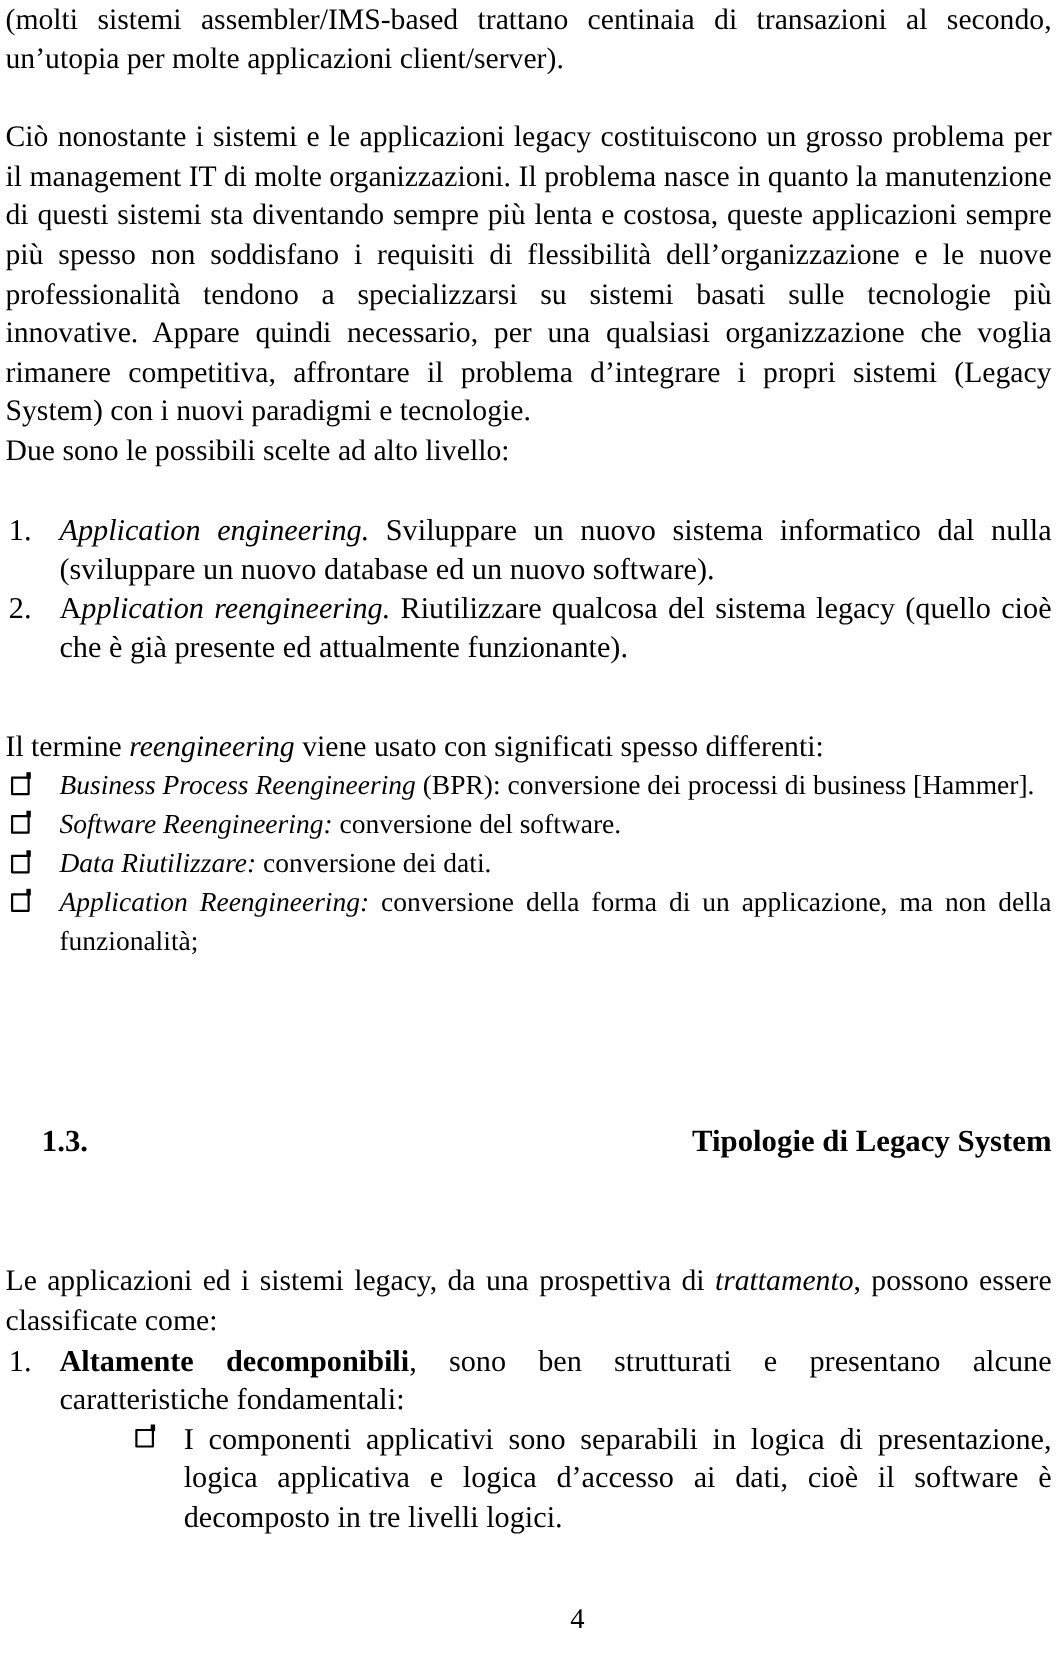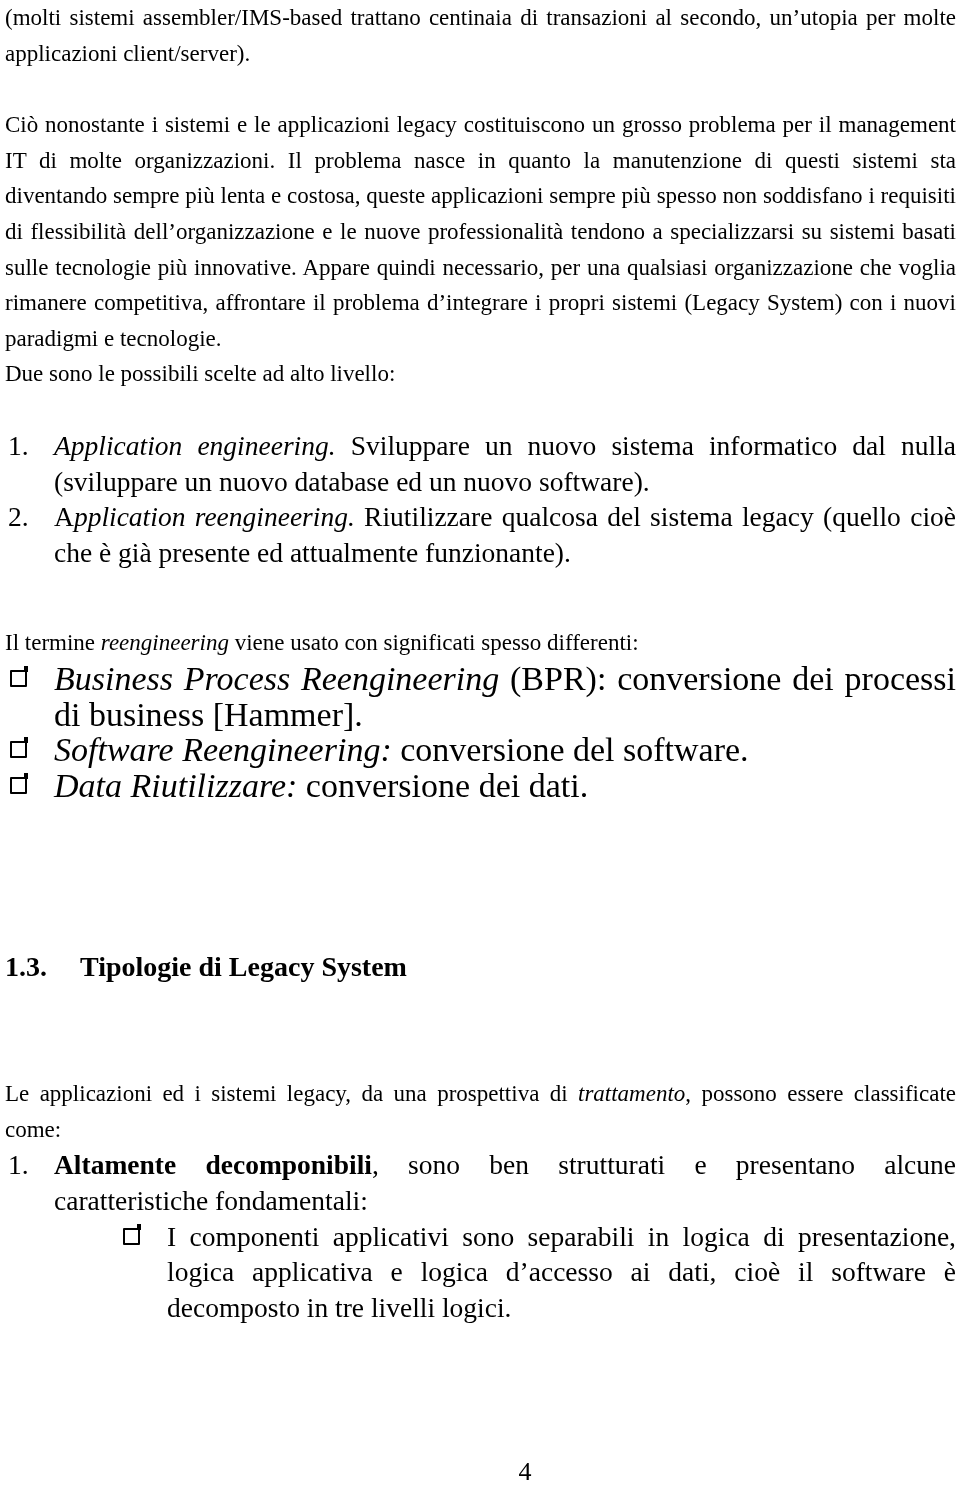--- a/index.html
+++ b/index.html
@@ -33,7 +33,7 @@
   
   p.para {
     margin: 0;
-    font-size: 23px;
+    font-size: 27px;
     line-height: 35.6px;
     text-align: justify;
     text-justify: inter-word;

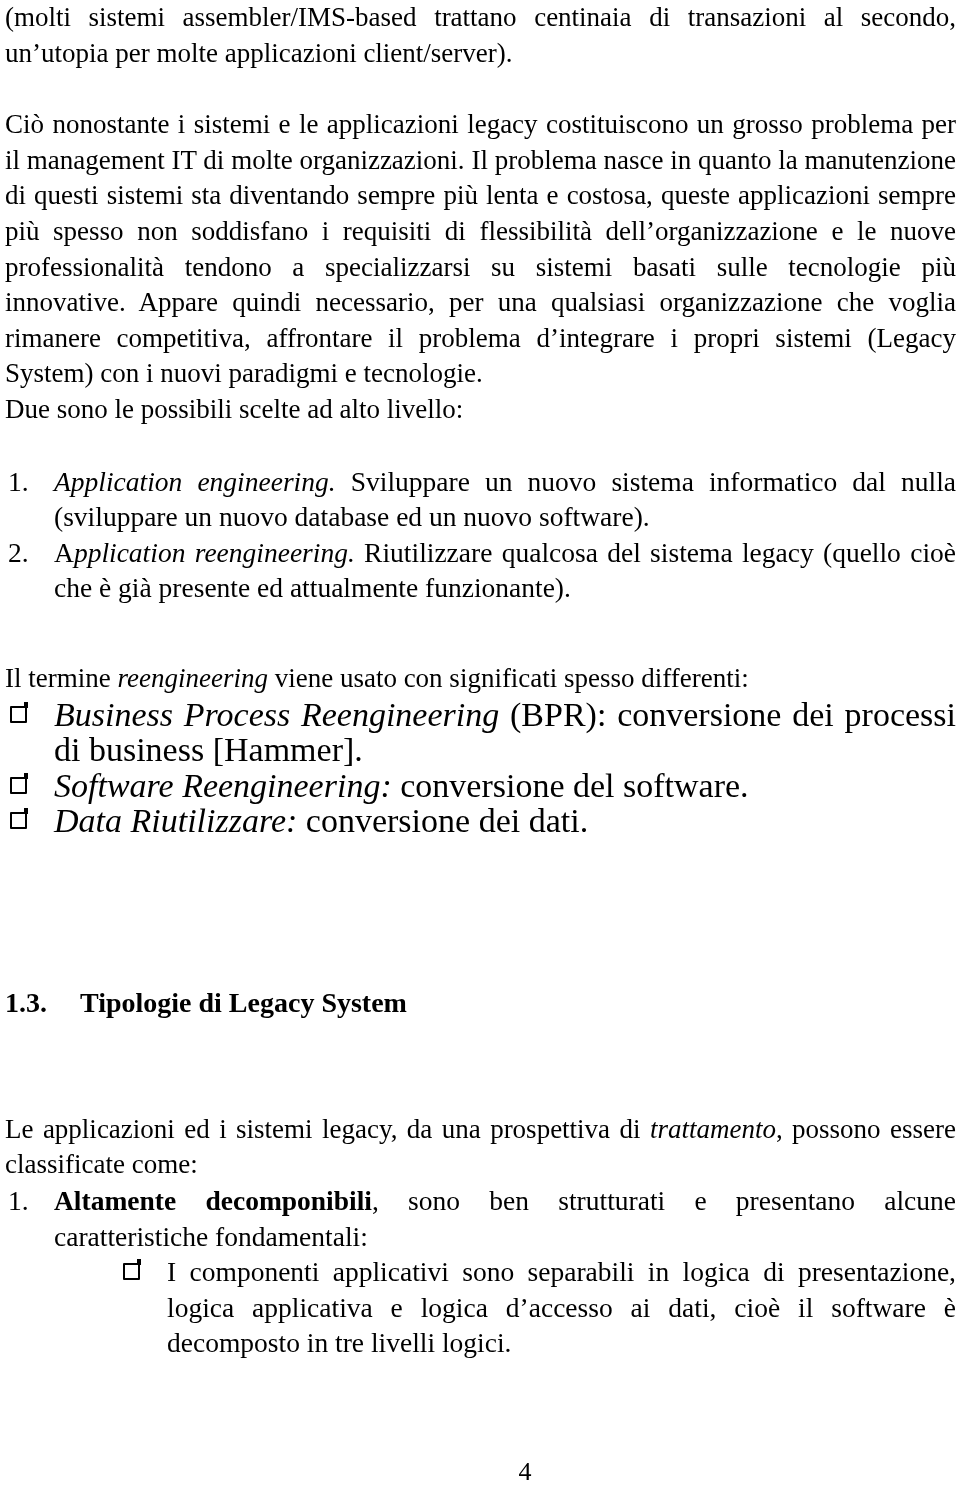--- a/index.html
+++ b/index.html
@@ -85,7 +85,7 @@
   ul.sqlist > li {
     position: relative;
     padding-left: 49px;
-    font-size: 34px;
+    font-size: 25px;
     line-height: 35.6px;
     text-align: justify;
     margin: 0;

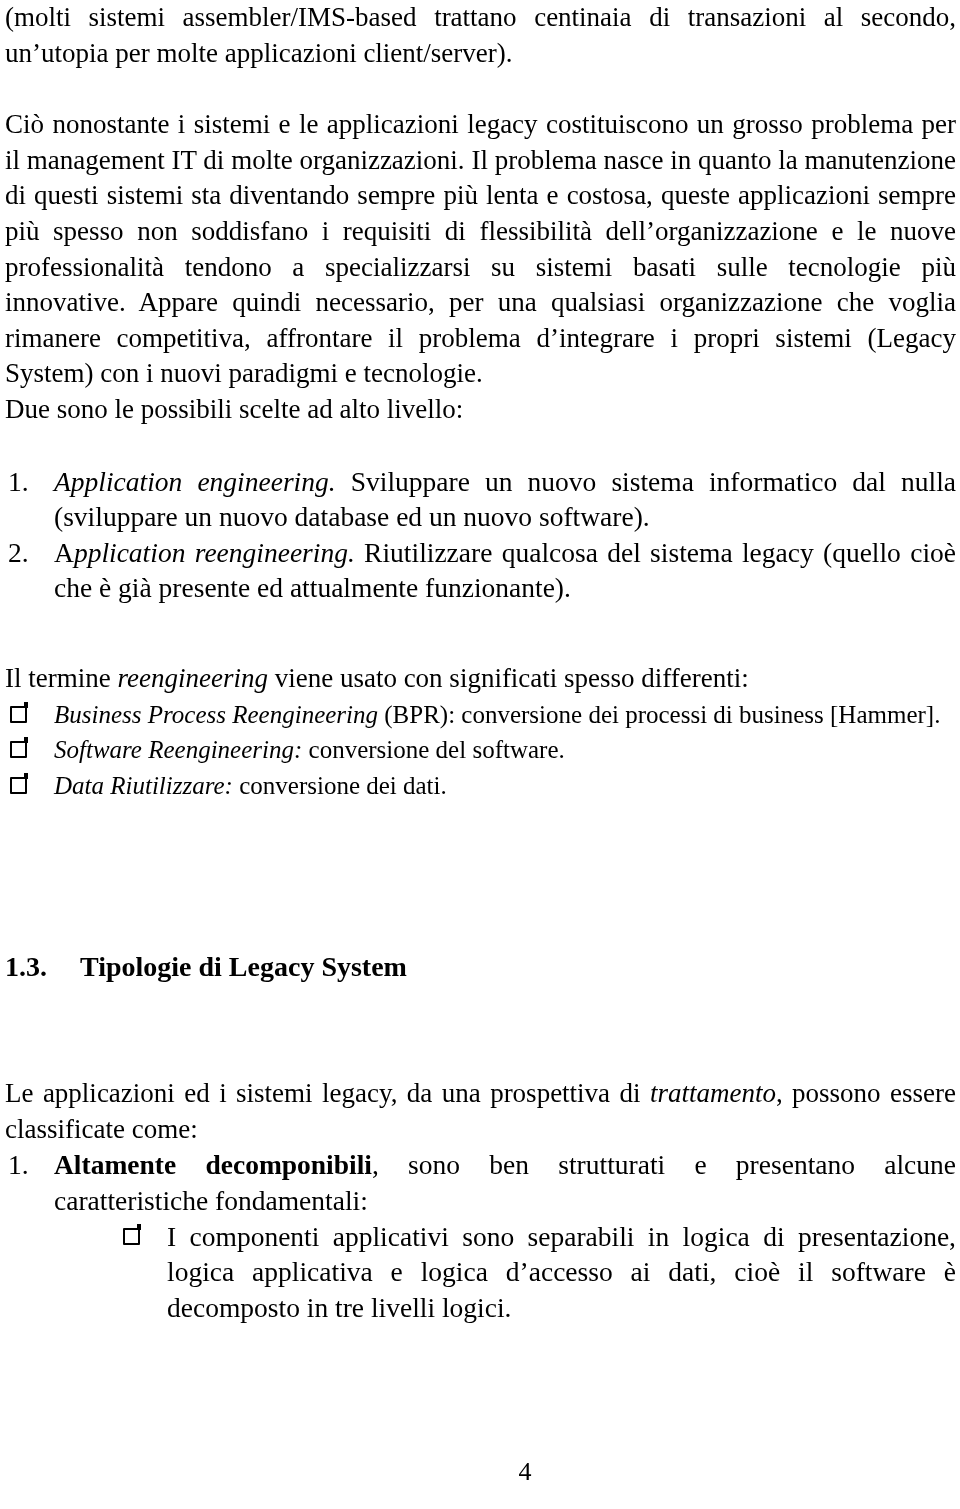--- a/index.html
+++ b/index.html
@@ -212,6 +212,9 @@
       <li>
         <span class="sq"></span><i>Data Riutilizzare:</i><span> conversione dei dati.</span>
       </li>
+      <li>
+        <span class="sq"></span><i>Application Reengineering:</i><span> conversione della forma di un applicazione, ma non della funzionalità;</span>
+      </li>
     </ul>
 
     <div class="gap-lg"></div>

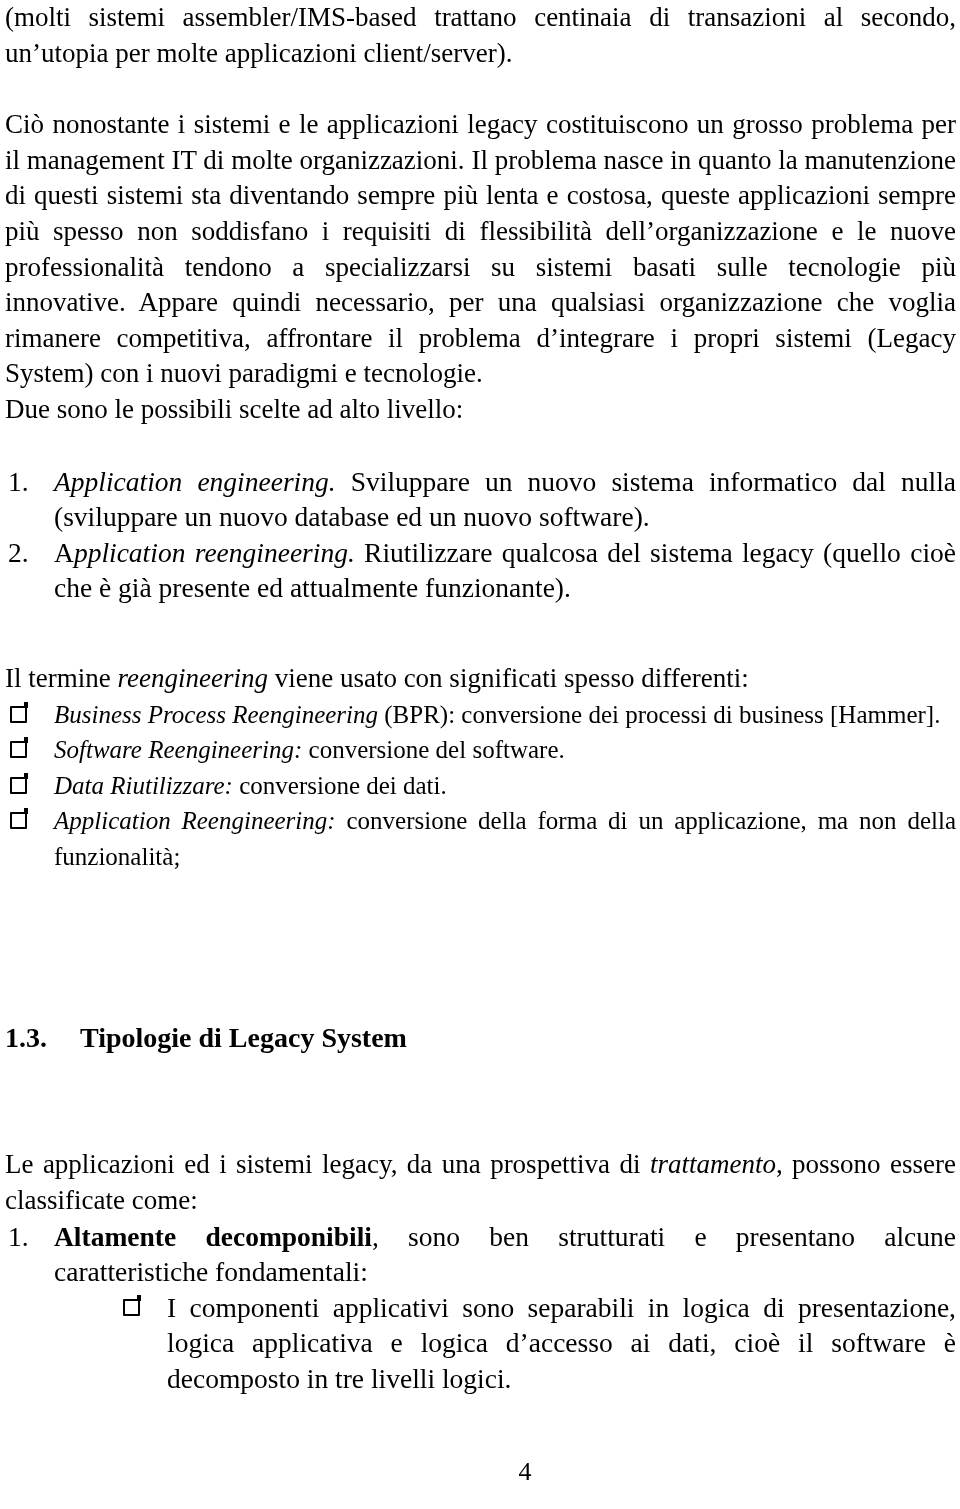--- a/index.html
+++ b/index.html
@@ -151,6 +151,7 @@
     line-height: 34px;
     display: flex;
     align-items: baseline;
+    text-align: right;
   }
   .heading .hnum {
     width: 75px;

